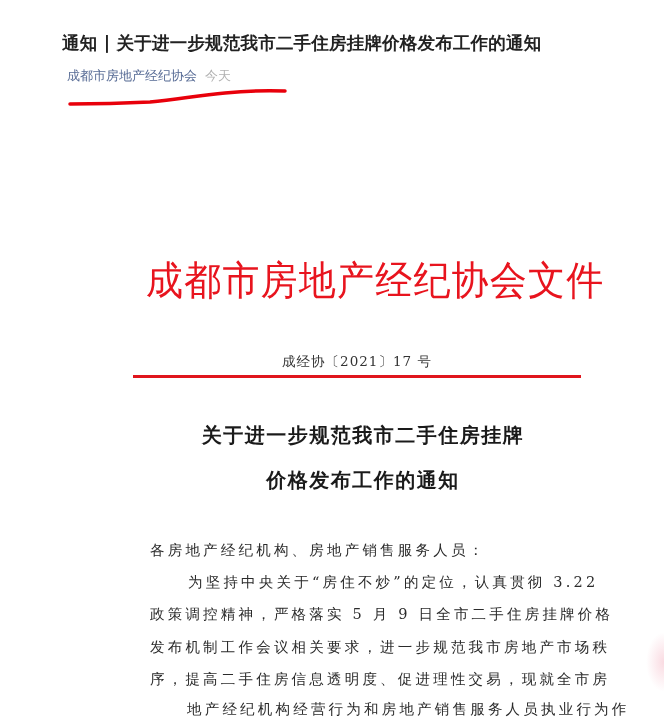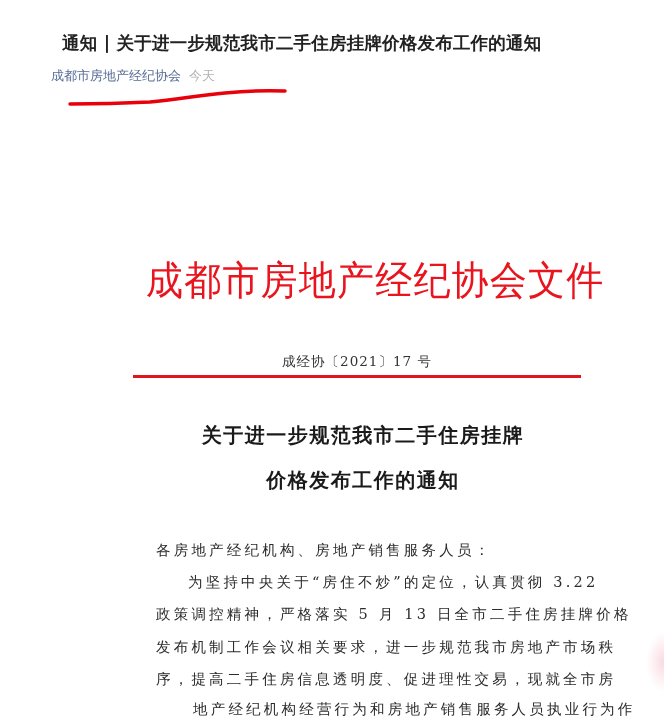--- a/index.html
+++ b/index.html
@@ -17,7 +17,7 @@
       font-family: "DejaVu Sans", sans-serif;
     }
     .meta-row {
-      position: absolute; left: 51px; top: 67px;
+      position: absolute; left: 67px; top: 67px;
       font-size: 13px; white-space: nowrap;
       font-family: Liberation Sans, sans-serif;
     }

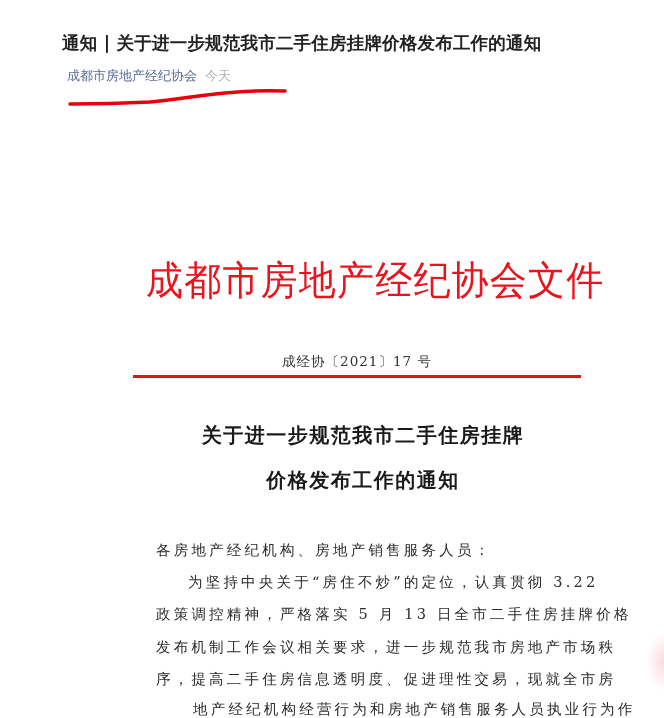--- a/index.html
+++ b/index.html
@@ -53,7 +53,7 @@
     .doc-subject.l2 { top: 467px; left: 3px; width: 720px; }
 
     .doc-body {
-      position: absolute; left: 156px;
+      position: absolute; left: 150px;
       font-family: "DejaVu Serif", serif; font-size: 14.5px; color: #2b2b2b;
       letter-spacing: 3.2px; white-space: nowrap;
     }

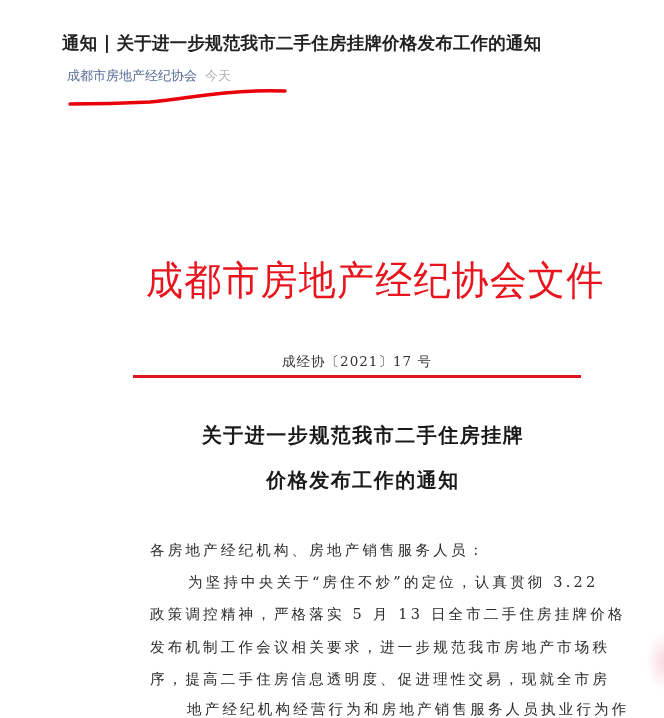--- a/index.html
+++ b/index.html
@@ -92,7 +92,7 @@
 
   <div class="doc-body" style="top:541px;">各房地产经纪机构、房地产销售服务人员：</div>
   <div class="doc-body indent" style="top:573px;">为坚持中央关于“房住不炒”的定位，认真贯彻 3.22</div>
-  <div class="doc-body" style="top:605px;">政策调控精神，严格落实 5 月 13 日全市二手住房挂牌价格</div>
+  <div class="doc-body" style="top:605px;">政策调控精神，严格落实 5 月 9 日全市二手住房挂牌价格</div>
   <div class="doc-body" style="top:670px;">序，提高二手住房信息透明度、促进理性交易，现就全市房</div>
   <div class="doc-body" style="top:638px;">发布机制工作会议相关要求，进一步规范我市房地产市场秩</div>
   <div class="doc-body" style="top:700px;margin-left:37px;">地产经纪机构经营行为和房地产销售服务人员执业行为作</div>

